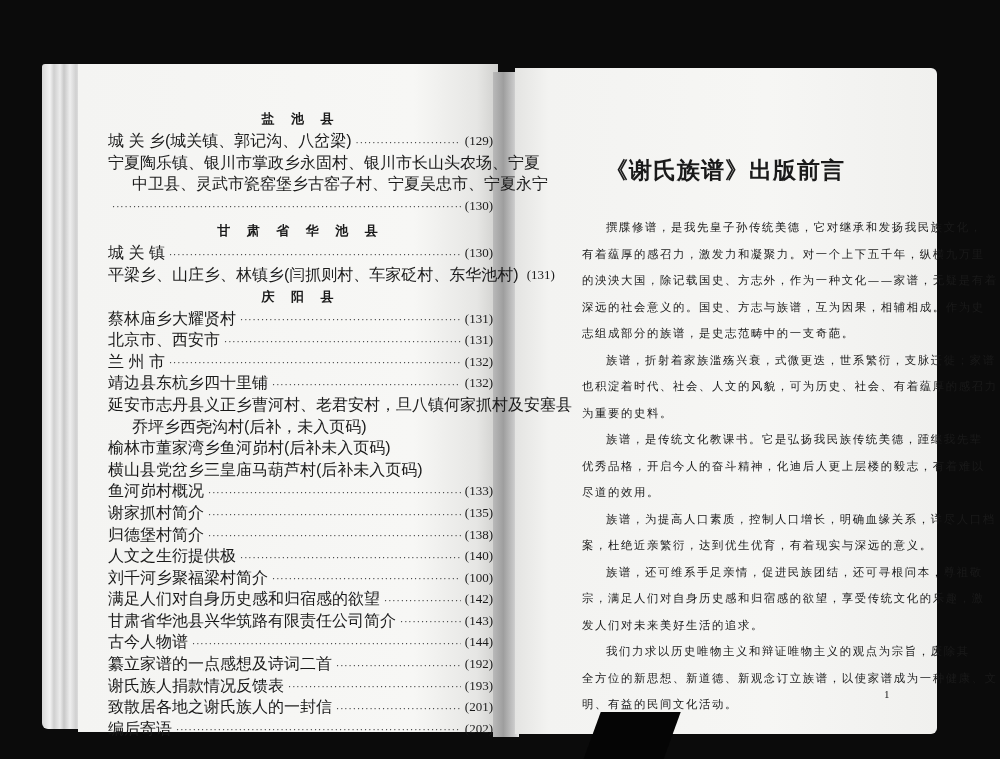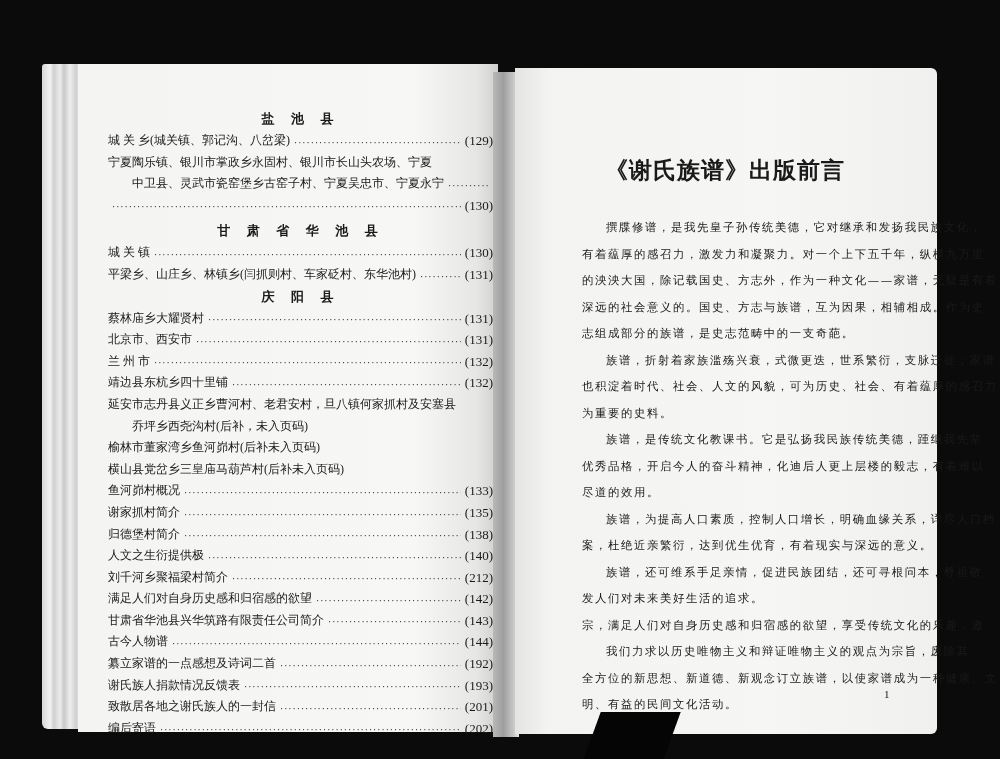--- a/index.html
+++ b/index.html
@@ -25,7 +25,7 @@
   .toc { position:absolute; left:108px; top:96px; width:385px; font-size:13px; }
   .toc .heading { text-align:center; font-weight:bold; letter-spacing:6px; height:22px; line-height:22px; font-family:"DejaVu Sans","Liberation Sans",sans-serif; font-size:13px; }
   .toc .row { display:flex; align-items:flex-end; height:21.6px; line-height:21.6px; white-space:nowrap; }
-  .toc .row .label { flex:0 0 auto; font-family:Liberation Serif, serif; font-size:12px; }
+  .toc .row .label { flex:0 0 auto; font-family:Liberation Sans, sans-serif; font-size:16px; }
   .toc .row .dots { flex:1 1 auto; overflow:hidden; margin:0 4px; color:#333; letter-spacing:1px; font-size:10px; line-height:18px; }
   .toc .row .dots::before { content:"································································································································"; }
   .toc .row .page { flex:0 0 auto; font-family:"Liberation Serif","DejaVu Serif",serif; font-size:13px; }

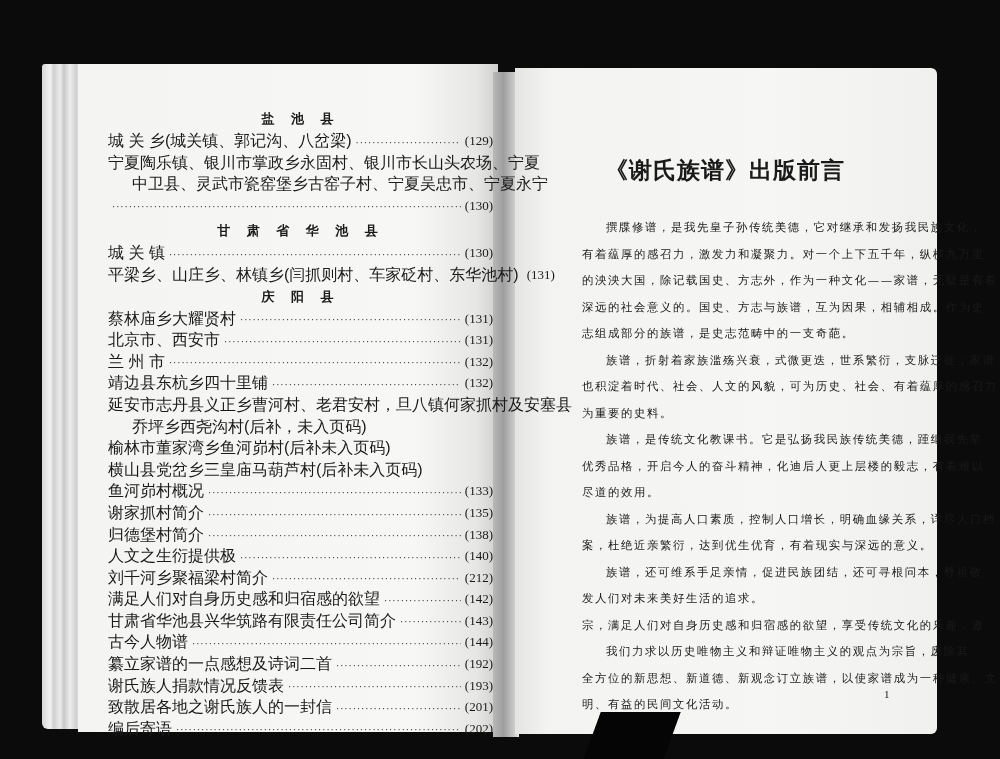--- a/index.html
+++ b/index.html
@@ -138,7 +138,7 @@
     <div class="row">
       <span class="label">刘千河乡聚福梁村简介</span>
       <span class="dots"></span>
-      <span class="page">(212)</span>
+      <span class="page">(100)</span>
     </div>
     <div class="row">
       <span class="label">满足人们对自身历史感和归宿感的欲望</span>

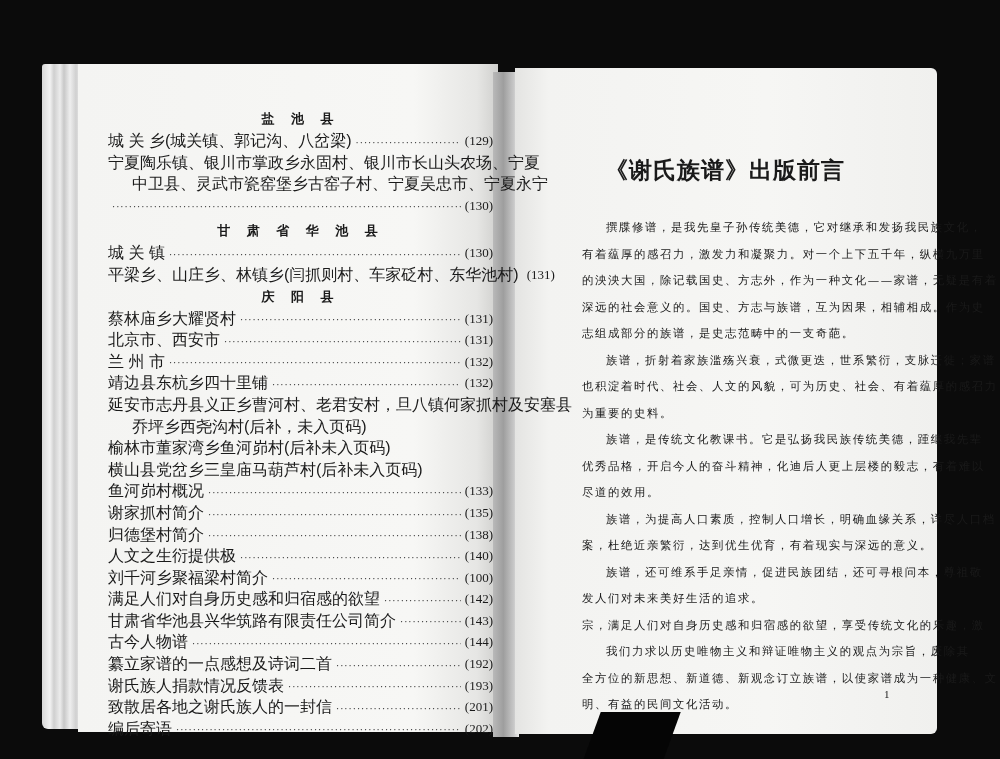--- a/index.html
+++ b/index.html
@@ -194,8 +194,8 @@
       <div class="line first">族谱，为提高人口素质，控制人口增长，明确血缘关系，详尽人口档</div>
       <div class="line">案，杜绝近亲繁衍，达到优生优育，有着现实与深远的意义。</div>
       <div class="line first">族谱，还可维系手足亲情，促进民族团结，还可寻根问本，尊祖敬</div>
+      <div class="line">宗，满足人们对自身历史感和归宿感的欲望，享受传统文化的乐趣，激</div>
       <div class="line">发人们对未来美好生活的追求。</div>
-      <div class="line">宗，满足人们对自身历史感和归宿感的欲望，享受传统文化的乐趣，激</div>
       <div class="line first">我们力求以历史唯物主义和辩证唯物主义的观点为宗旨，废除其</div>
       <div class="line">全方位的新思想、新道德、新观念订立族谱，以使家谱成为一种健康、文</div>
       <div class="line">明、有益的民间文化活动。</div>

